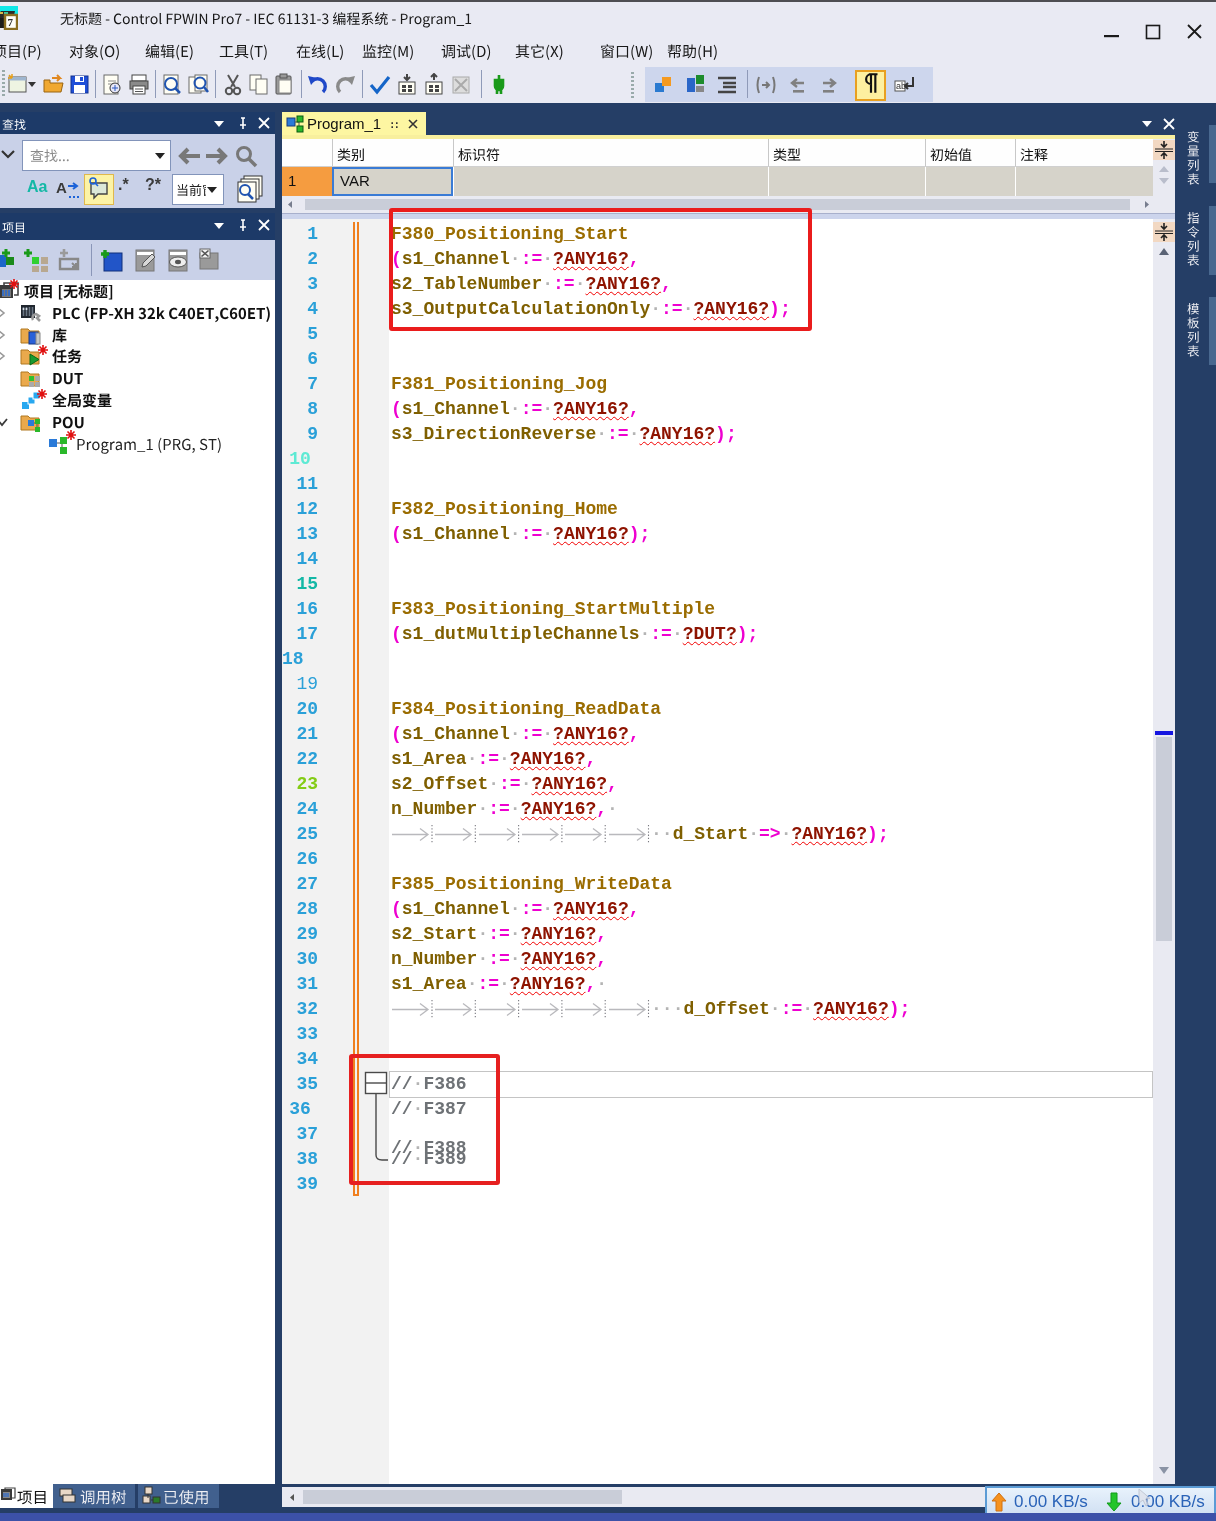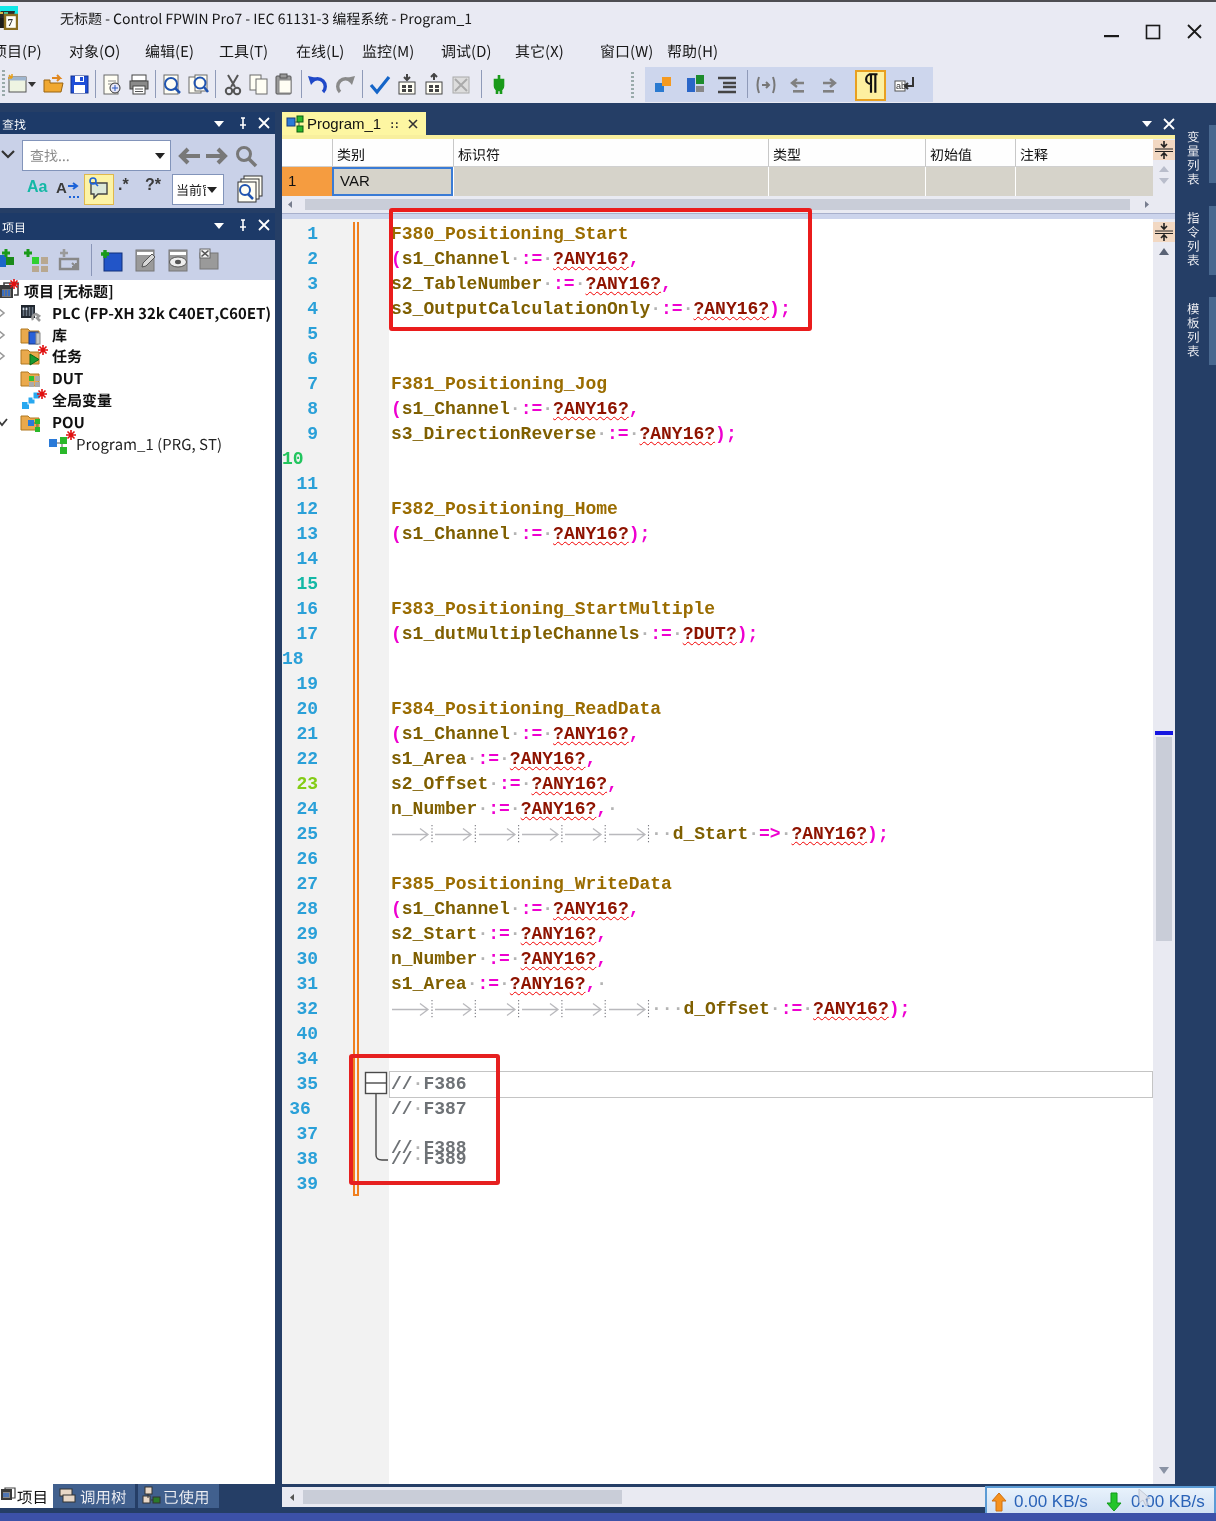--- a/index.html
+++ b/index.html
@@ -465,7 +465,7 @@
 <div class="abs mono" style="left:282px;top:372px;width:36px;height:25px;line-height:25px;font-size:18px;font-weight:bold;color:#2aa0d8;text-align:right">7</div>
 <div class="abs mono" style="left:282px;top:397px;width:36px;height:25px;line-height:25px;font-size:18px;font-weight:bold;color:#2aa0d8;text-align:right">8</div>
 <div class="abs mono" style="left:282px;top:422px;width:36px;height:25px;line-height:25px;font-size:18px;font-weight:bold;color:#2aa0d8;text-align:right">9</div>
-<div class="abs mono" style="left:282px;top:447px;width:36px;height:25px;line-height:25px;font-size:18px;font-weight:bold;color:#22c55e;text-align:left">10</div>
+<div class="abs mono" style="left:282px;top:447px;width:36px;height:25px;line-height:25px;font-size:18px;font-weight:bold;color:#5eead4;text-align:center">10</div>
 <div class="abs mono" style="left:282px;top:472px;width:36px;height:25px;line-height:25px;font-size:18px;font-weight:bold;color:#2aa0d8;text-align:right">11</div>
 <div class="abs mono" style="left:282px;top:497px;width:36px;height:25px;line-height:25px;font-size:18px;font-weight:bold;color:#2aa0d8;text-align:right">12</div>
 <div class="abs mono" style="left:282px;top:522px;width:36px;height:25px;line-height:25px;font-size:18px;font-weight:bold;color:#2aa0d8;text-align:right">13</div>

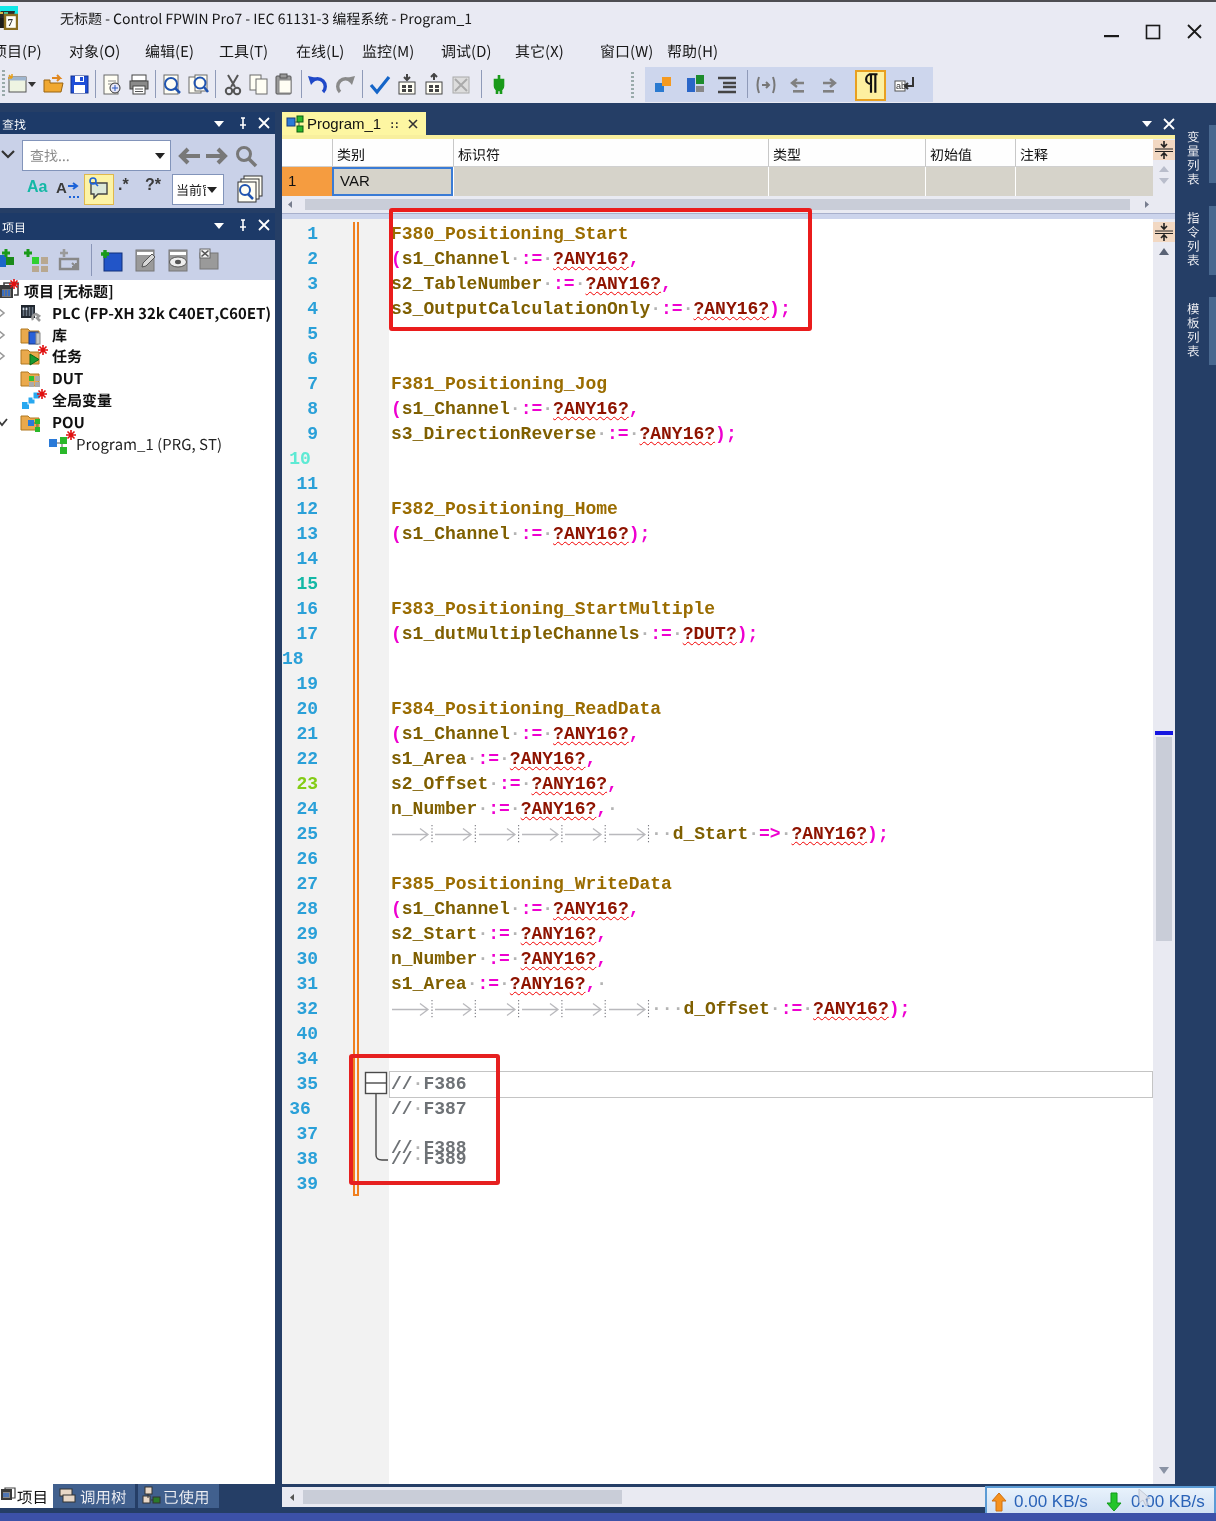--- a/index.html
+++ b/index.html
@@ -474,7 +474,7 @@
 <div class="abs mono" style="left:282px;top:597px;width:36px;height:25px;line-height:25px;font-size:18px;font-weight:bold;color:#2aa0d8;text-align:right">16</div>
 <div class="abs mono" style="left:282px;top:622px;width:36px;height:25px;line-height:25px;font-size:18px;font-weight:bold;color:#2aa0d8;text-align:right">17</div>
 <div class="abs mono" style="left:282px;top:647px;width:36px;height:25px;line-height:25px;font-size:18px;font-weight:bold;color:#2aa0d8;">18</div>
-<div class="abs mono" style="left:282px;top:672px;width:36px;height:25px;line-height:25px;font-size:18px;font-weight:bold;color:#2aa0d8;text-align:right">19</div>
+<div class="abs mono" style="left:282px;top:672px;width:36px;height:25px;line-height:25px;font-size:18px;font-weight:normal;color:#2aa0d8;text-align:right">19</div>
 <div class="abs mono" style="left:282px;top:697px;width:36px;height:25px;line-height:25px;font-size:18px;font-weight:bold;color:#2aa0d8;text-align:right">20</div>
 <div class="abs mono" style="left:282px;top:722px;width:36px;height:25px;line-height:25px;font-size:18px;font-weight:bold;color:#2aa0d8;text-align:right">21</div>
 <div class="abs mono" style="left:282px;top:747px;width:36px;height:25px;line-height:25px;font-size:18px;font-weight:bold;color:#2aa0d8;text-align:right">22</div>

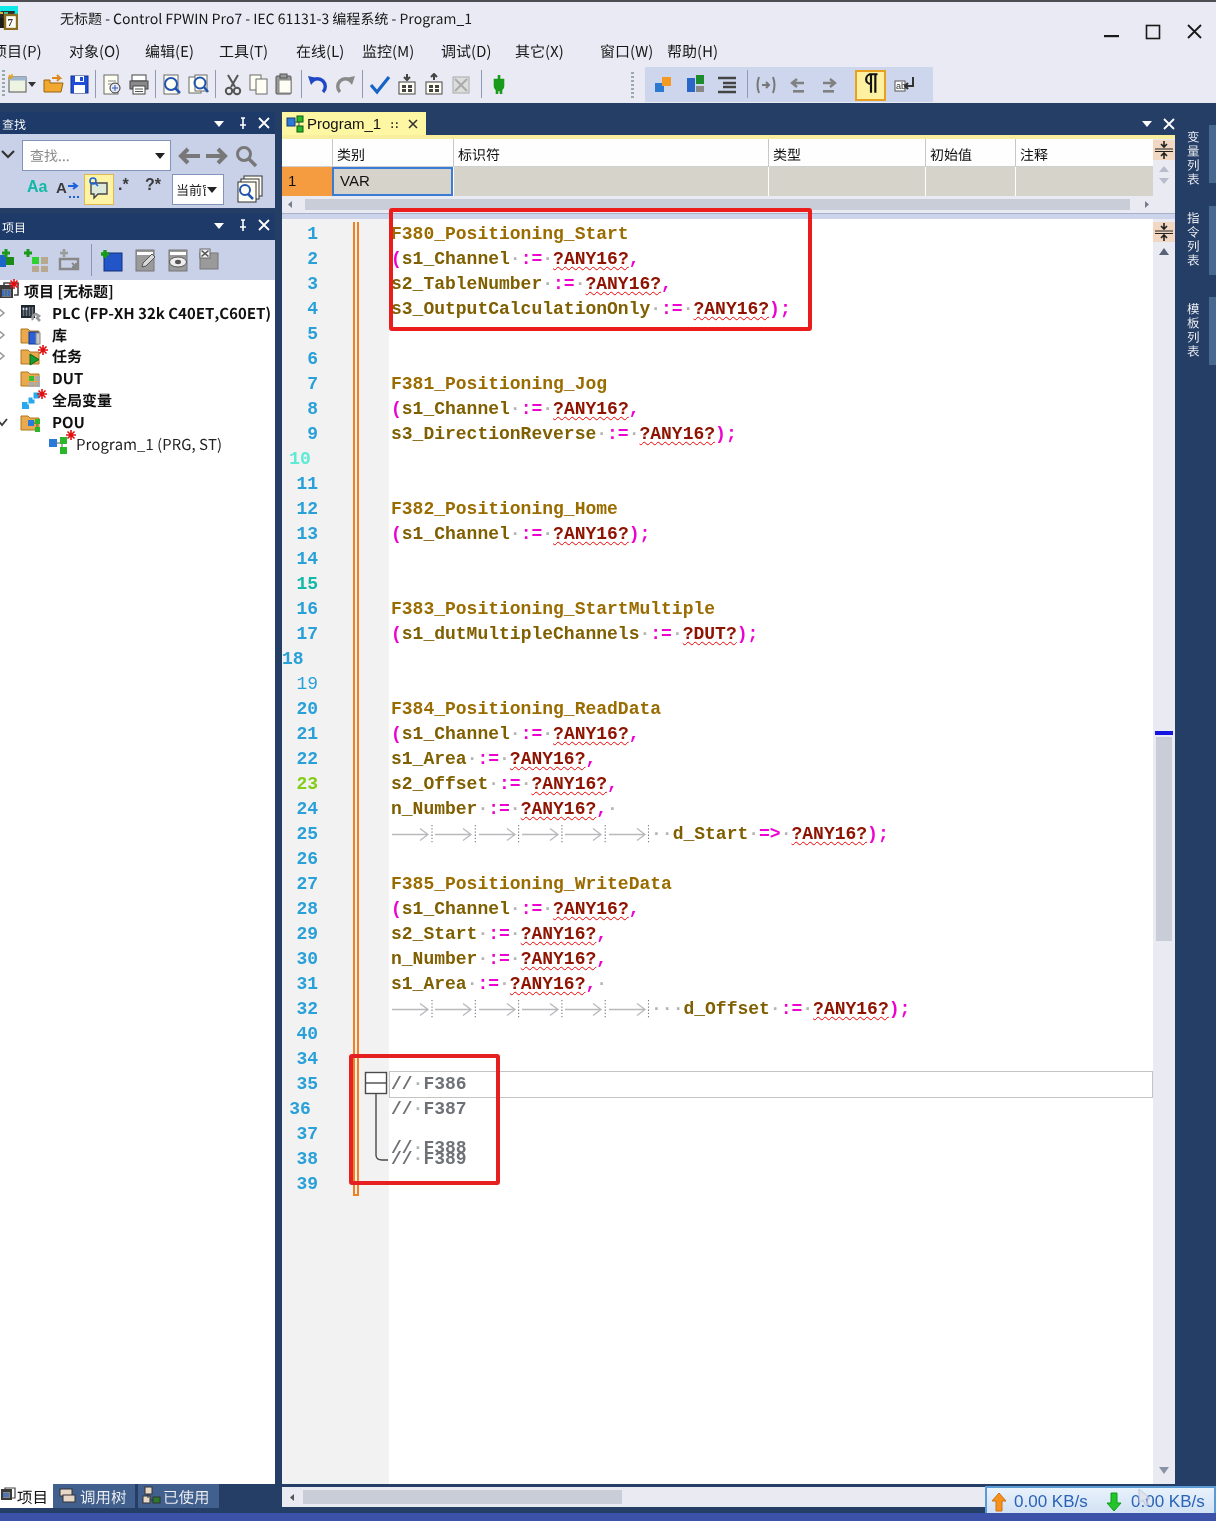--- a/index.html
+++ b/index.html
@@ -488,7 +488,7 @@
 <div class="abs mono" style="left:282px;top:947px;width:36px;height:25px;line-height:25px;font-size:18px;font-weight:bold;color:#2aa0d8;text-align:right">30</div>
 <div class="abs mono" style="left:282px;top:972px;width:36px;height:25px;line-height:25px;font-size:18px;font-weight:bold;color:#2aa0d8;text-align:right">31</div>
 <div class="abs mono" style="left:282px;top:997px;width:36px;height:25px;line-height:25px;font-size:18px;font-weight:bold;color:#2aa0d8;text-align:right">32</div>
-<div class="abs mono" style="left:282px;top:1022px;width:36px;height:25px;line-height:25px;font-size:18px;font-weight:bold;color:#2aa0d8;text-align:right">40</div>
+<div class="abs mono" style="left:282px;top:1022px;width:36px;height:25px;line-height:25px;font-size:18px;font-weight:bold;color:#2aa0d8;text-align:right">33</div>
 <div class="abs mono" style="left:282px;top:1047px;width:36px;height:25px;line-height:25px;font-size:18px;font-weight:bold;color:#2aa0d8;text-align:right">34</div>
 <div class="abs mono" style="left:282px;top:1072px;width:36px;height:25px;line-height:25px;font-size:18px;font-weight:bold;color:#2aa0d8;text-align:right">35</div>
 <div class="abs mono" style="left:282px;top:1097px;width:36px;height:25px;line-height:25px;font-size:18px;font-weight:bold;color:#2aa0d8;text-align:center">36</div>

